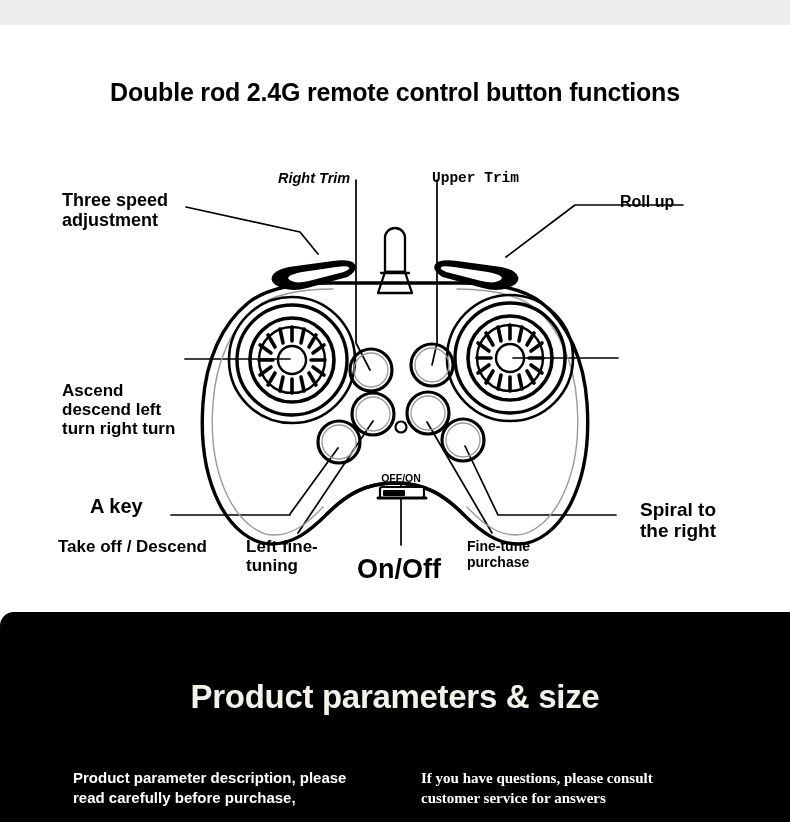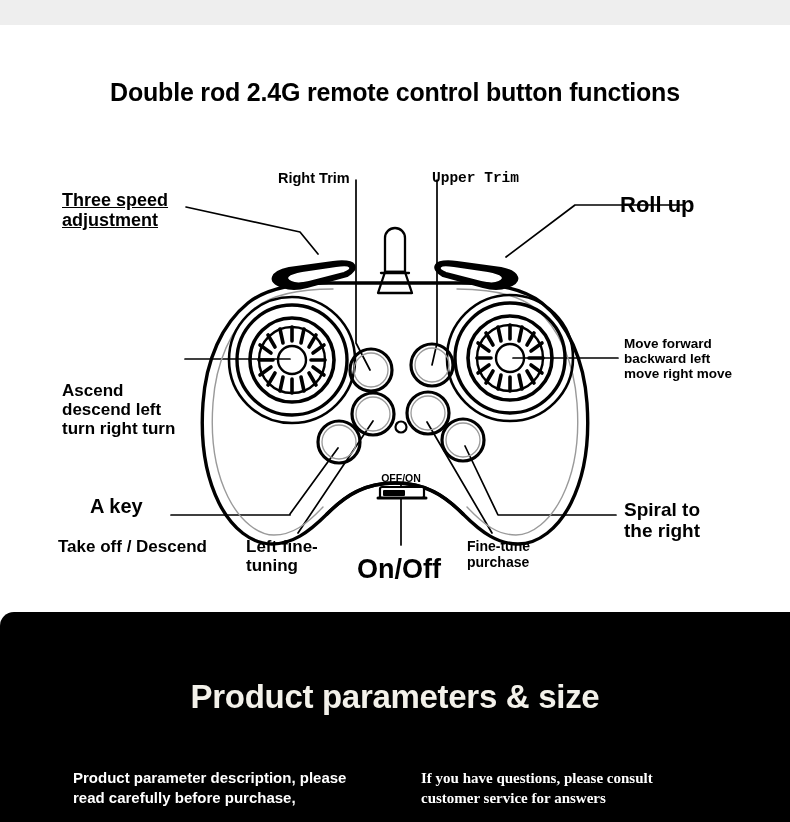--- a/index.html
+++ b/index.html
@@ -28,7 +28,7 @@
   
   .lbl{position:absolute;color:#000;font-weight:bold;line-height:1.12;white-space:pre-line;}
 
-  #lbl-right-trim{left:278px;top:145px;font-size:14.5px;}
+  #lbl-right-trim{left:278px;top:145px;font-size:14.5px;font-style:italic;}
   #lbl-upper-trim{left:432px;top:145px;font-size:14.5px;font-family:Liberation Mono, monospace;}
   #lbl-three-speed{left:62px;top:165px;font-size:18px;text-decoration:underline;}
   #lbl-roll-up{left:620px;top:168px;font-size:22px;text-align:center;}

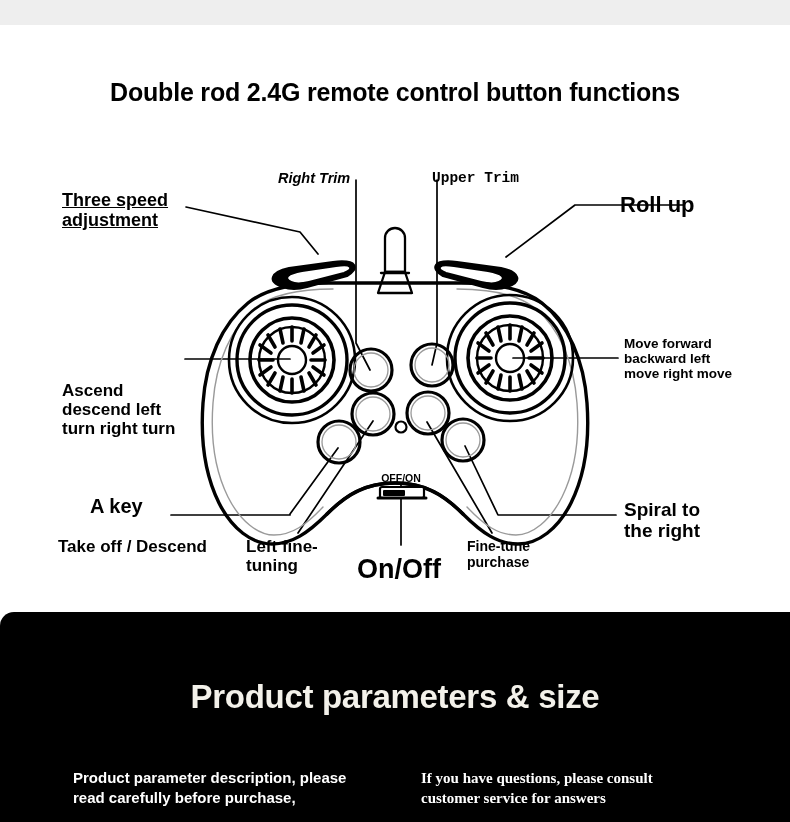--- a/index.html
+++ b/index.html
@@ -30,7 +30,7 @@
 
   #lbl-right-trim{left:278px;top:145px;font-size:14.5px;font-style:italic;}
   #lbl-upper-trim{left:432px;top:145px;font-size:14.5px;font-family:Liberation Mono, monospace;}
-  #lbl-three-speed{left:62px;top:165px;font-size:18px;text-decoration:underline;}
+  #lbl-three-speed{left:62px;top:165px;font-size:18px;}
   #lbl-roll-up{left:620px;top:168px;font-size:22px;text-align:center;}
   #lbl-ascend{left:62px;top:308px;font-size:17px;margin-top:48px;}
   #lbl-move-forward{left:624px;top:311px;font-size:13.5px;}

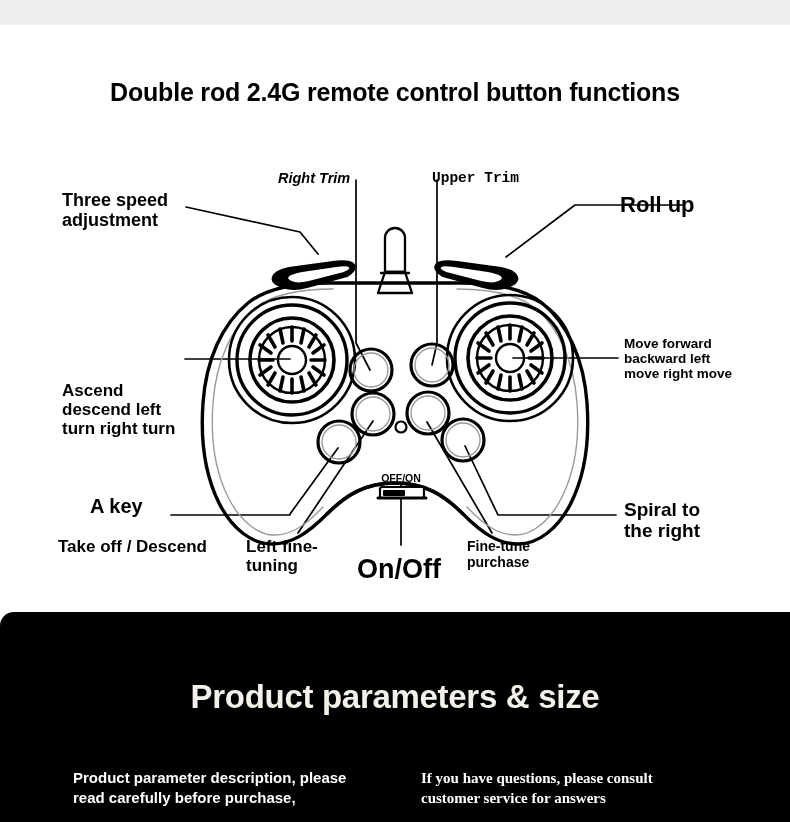--- a/index.html
+++ b/index.html
@@ -31,7 +31,7 @@
   #lbl-right-trim{left:278px;top:145px;font-size:14.5px;font-style:italic;}
   #lbl-upper-trim{left:432px;top:145px;font-size:14.5px;font-family:Liberation Mono, monospace;}
   #lbl-three-speed{left:62px;top:165px;font-size:18px;}
-  #lbl-roll-up{left:620px;top:168px;font-size:22px;text-align:center;}
+  #lbl-roll-up{left:620px;top:168px;font-size:16px;text-align:center;}
   #lbl-ascend{left:62px;top:308px;font-size:17px;margin-top:48px;}
   #lbl-move-forward{left:624px;top:311px;font-size:13.5px;}
   #lbl-akey{left:90px;top:470px;font-size:20px;}

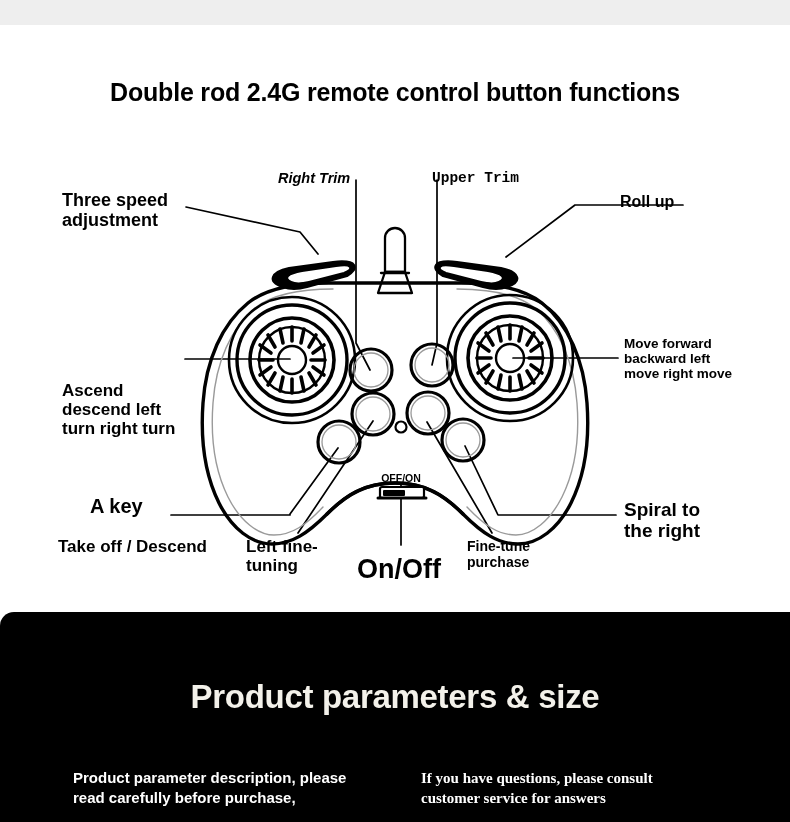--- a/index.html
+++ b/index.html
@@ -249,9 +249,6 @@
     <div class="lbl" id="lbl-ascend">Ascend
 descend left
 turn right turn</div>
-    <div class="lbl" id="lbl-move-forward">Move forward
-backward left
-move right move</div>
     <div class="lbl" id="lbl-akey">A key</div>
     <div class="lbl" id="lbl-takeoff">Take off / Descend</div>
     <div class="lbl" id="lbl-leftfine">Left fine-

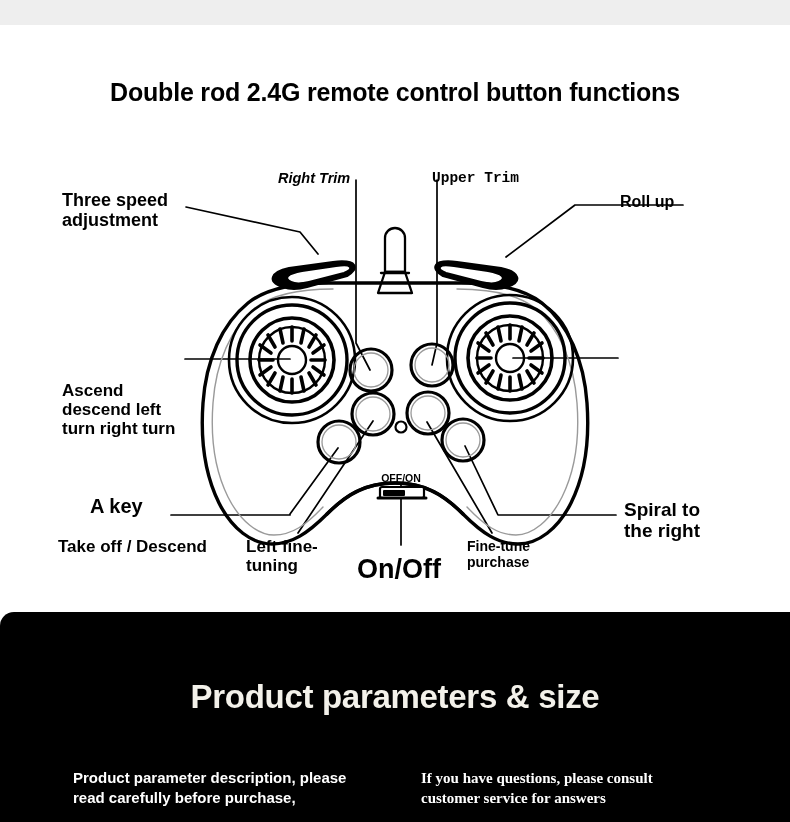--- a/index.html
+++ b/index.html
@@ -39,7 +39,7 @@
   #lbl-leftfine{left:246px;top:512px;font-size:17px;}
   #lbl-onoff{left:357px;top:529px;font-size:27px;}
   #lbl-finetune{left:467px;top:514px;font-size:14px;}
-  #lbl-spiral{left:624px;top:474px;font-size:19px;}
+  #lbl-spiral{left:640px;top:474px;font-size:19px;}
 
   
   .black-panel{

